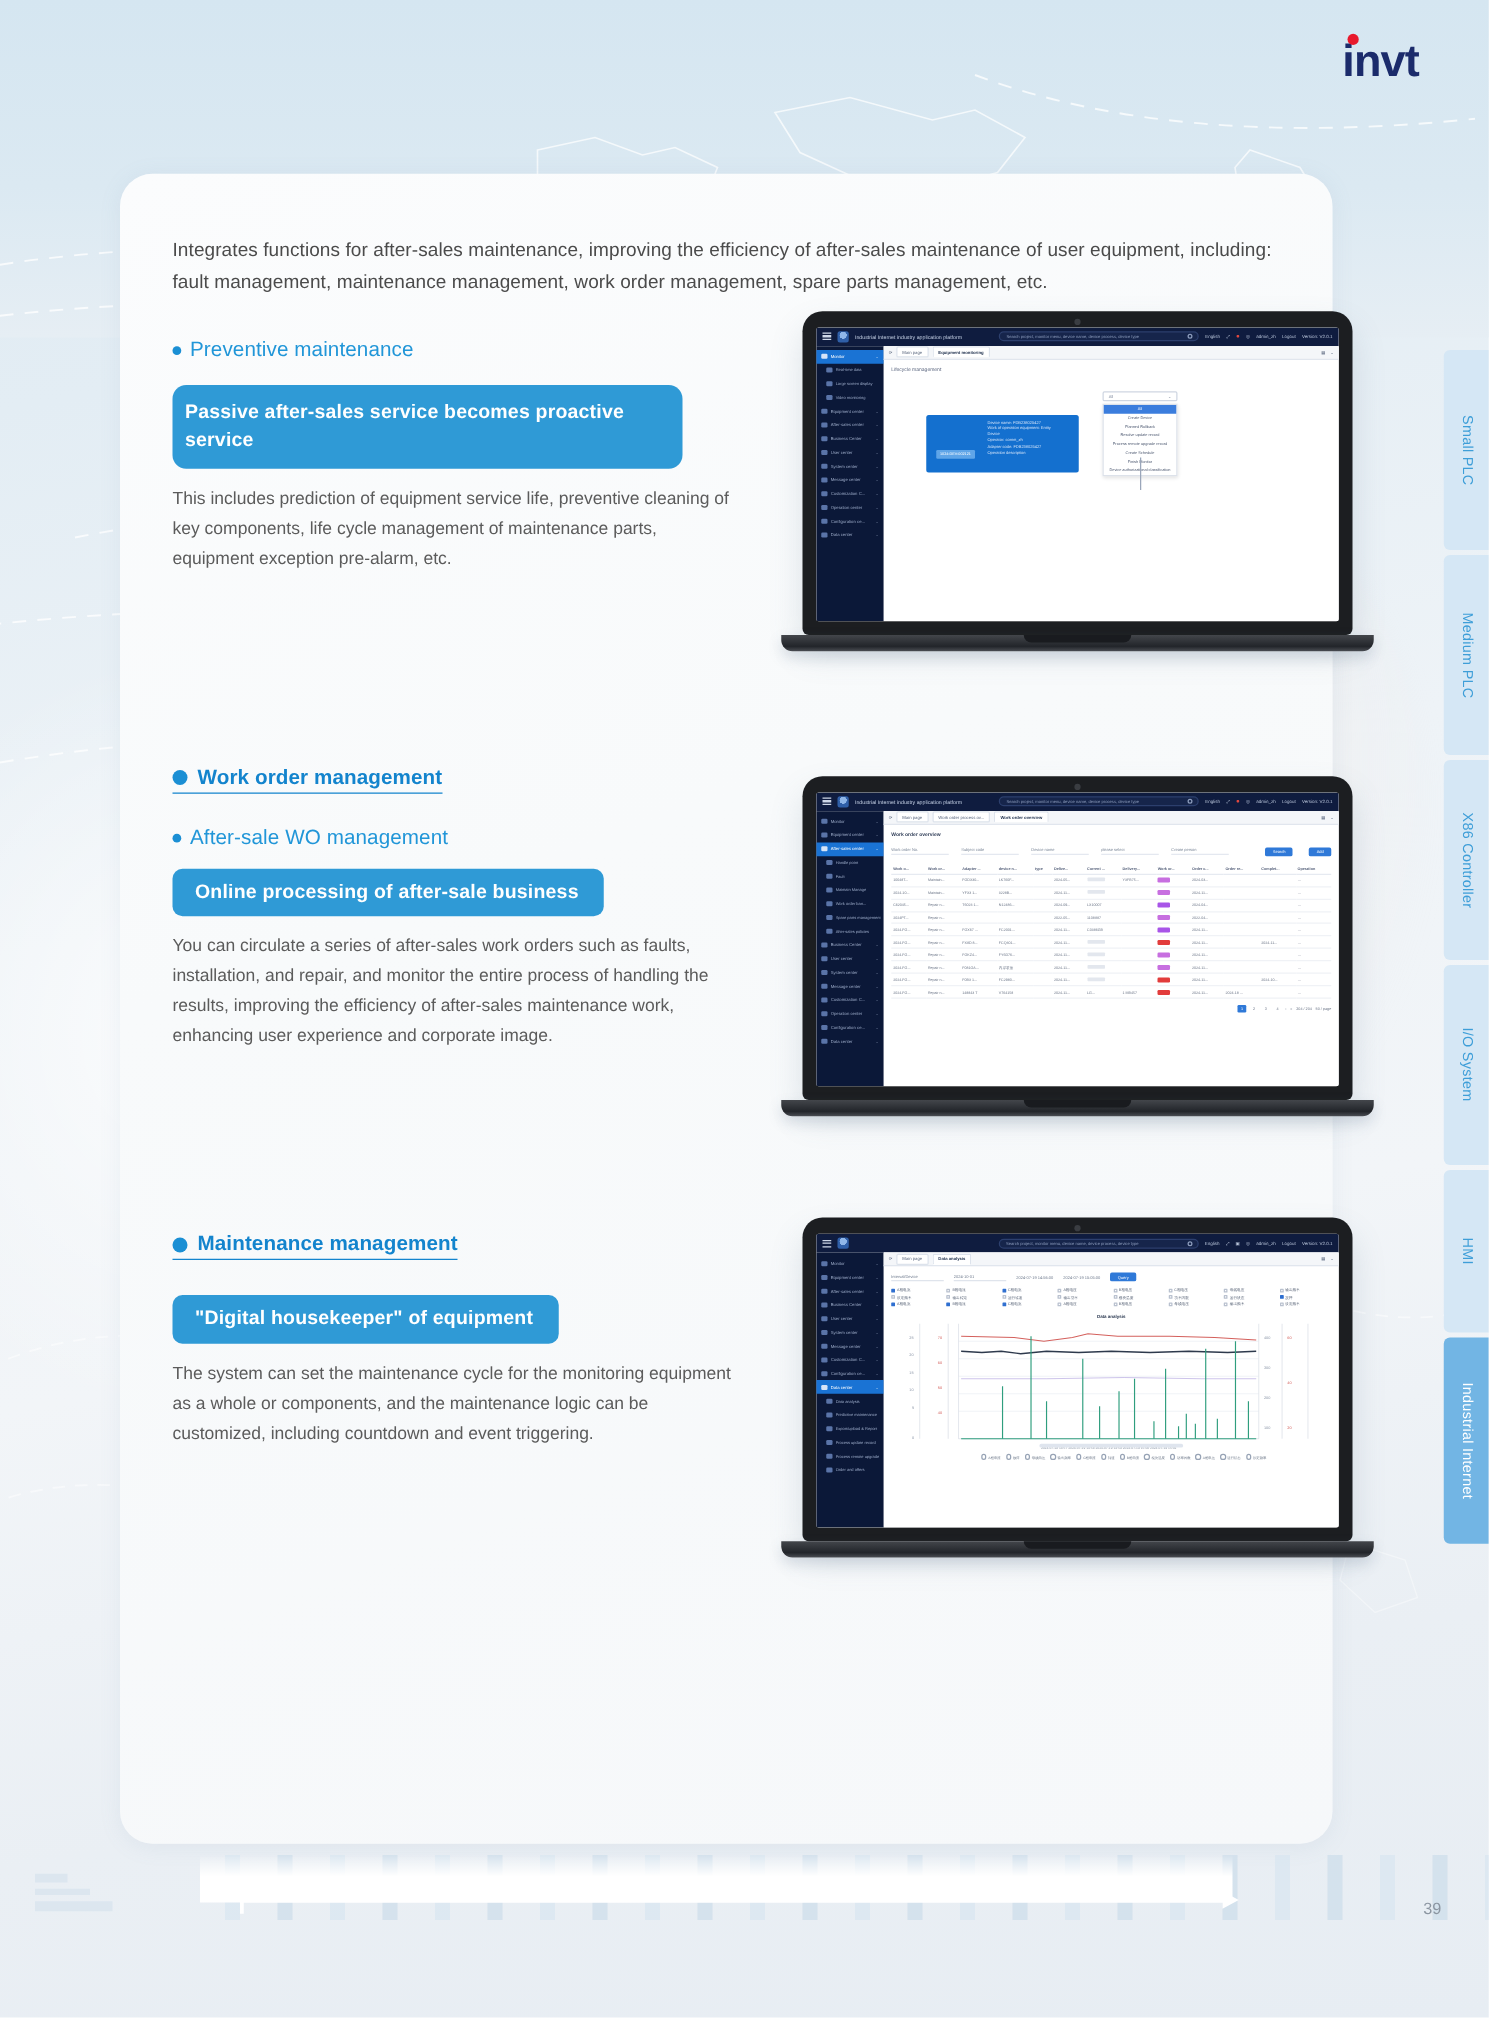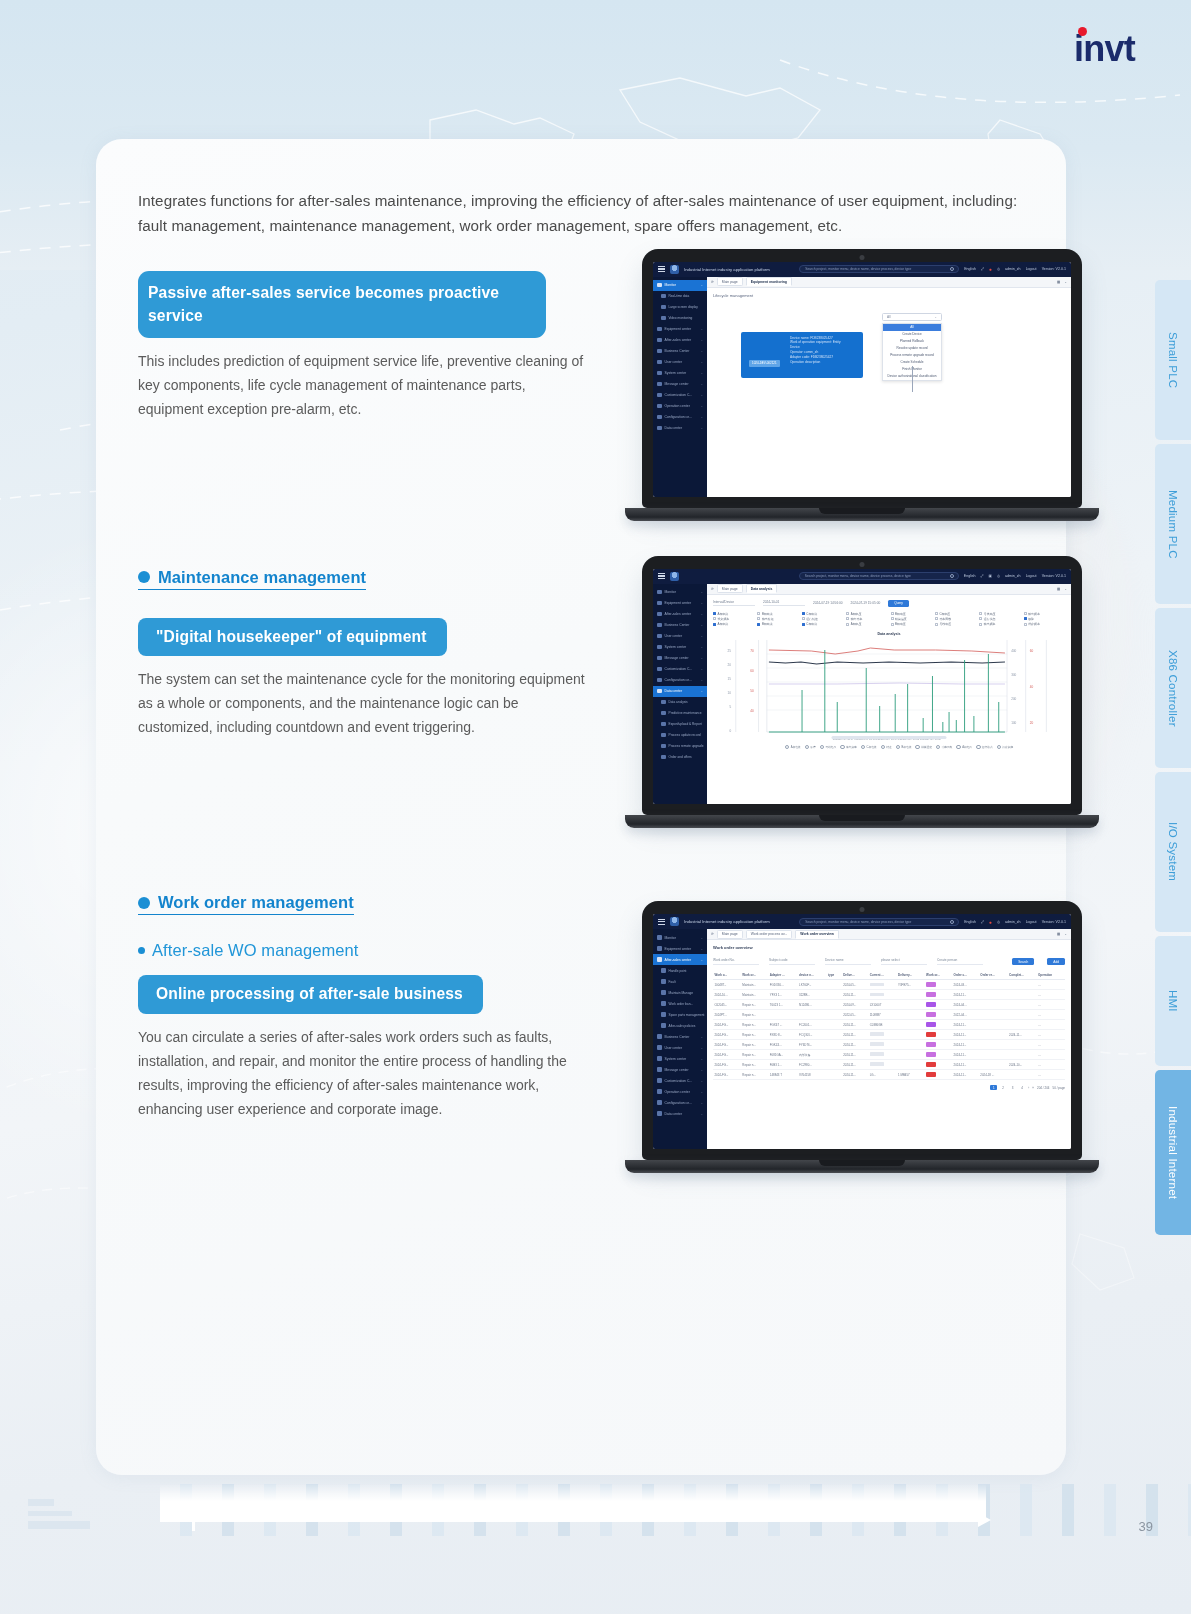--- a/index.html
+++ b/index.html
@@ -362,7 +362,7 @@
 <div id="content-card">
   <div class="inner">
 
-    <p class="intro">Integrates functions for after-sales maintenance, improving the efficiency of after-sales maintenance of user equipment, including: fault management, maintenance management, work order management, spare offers management, etc.</p>
+    <p class="intro">Integrates functions for after-sales maintenance, improving the efficiency of after-sales maintenance of user equipment, including: fault management, maintenance management, work order management, spare parts management, etc.</p>
 
     <div class="sec block">
 

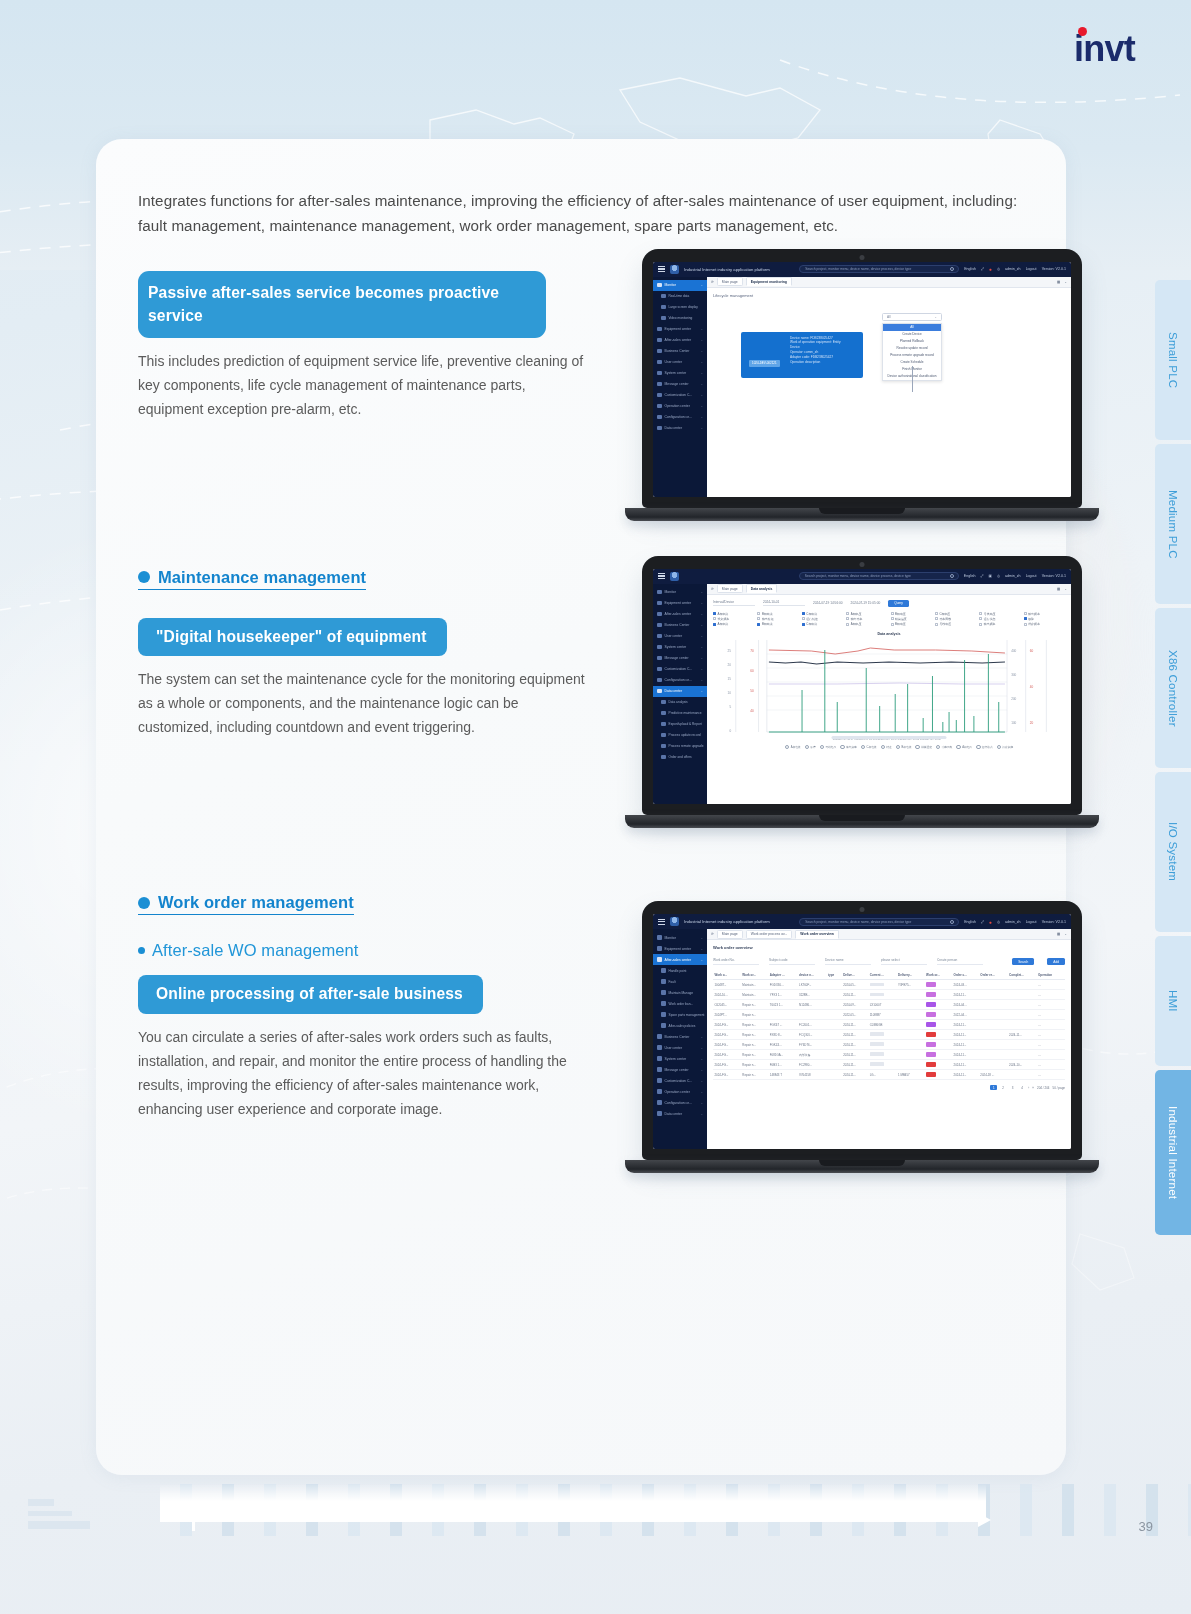--- a/index.html
+++ b/index.html
@@ -365,6 +365,10 @@
     <p class="intro">Integrates functions for after-sales maintenance, improving the efficiency of after-sales maintenance of user equipment, including: fault management, maintenance management, work order management, spare parts management, etc.</p>
 
     <div class="sec block">
+      <div class="head-row">
+        <span class="dot-sm"></span>
+        <span class="head-blue">Preventive maintenance</span>
+      </div>
 
       <div class="txtcol" style="margin-top:18px;">
         <div class="pill two-line">Passive after-sales service becomes proactive service</div>

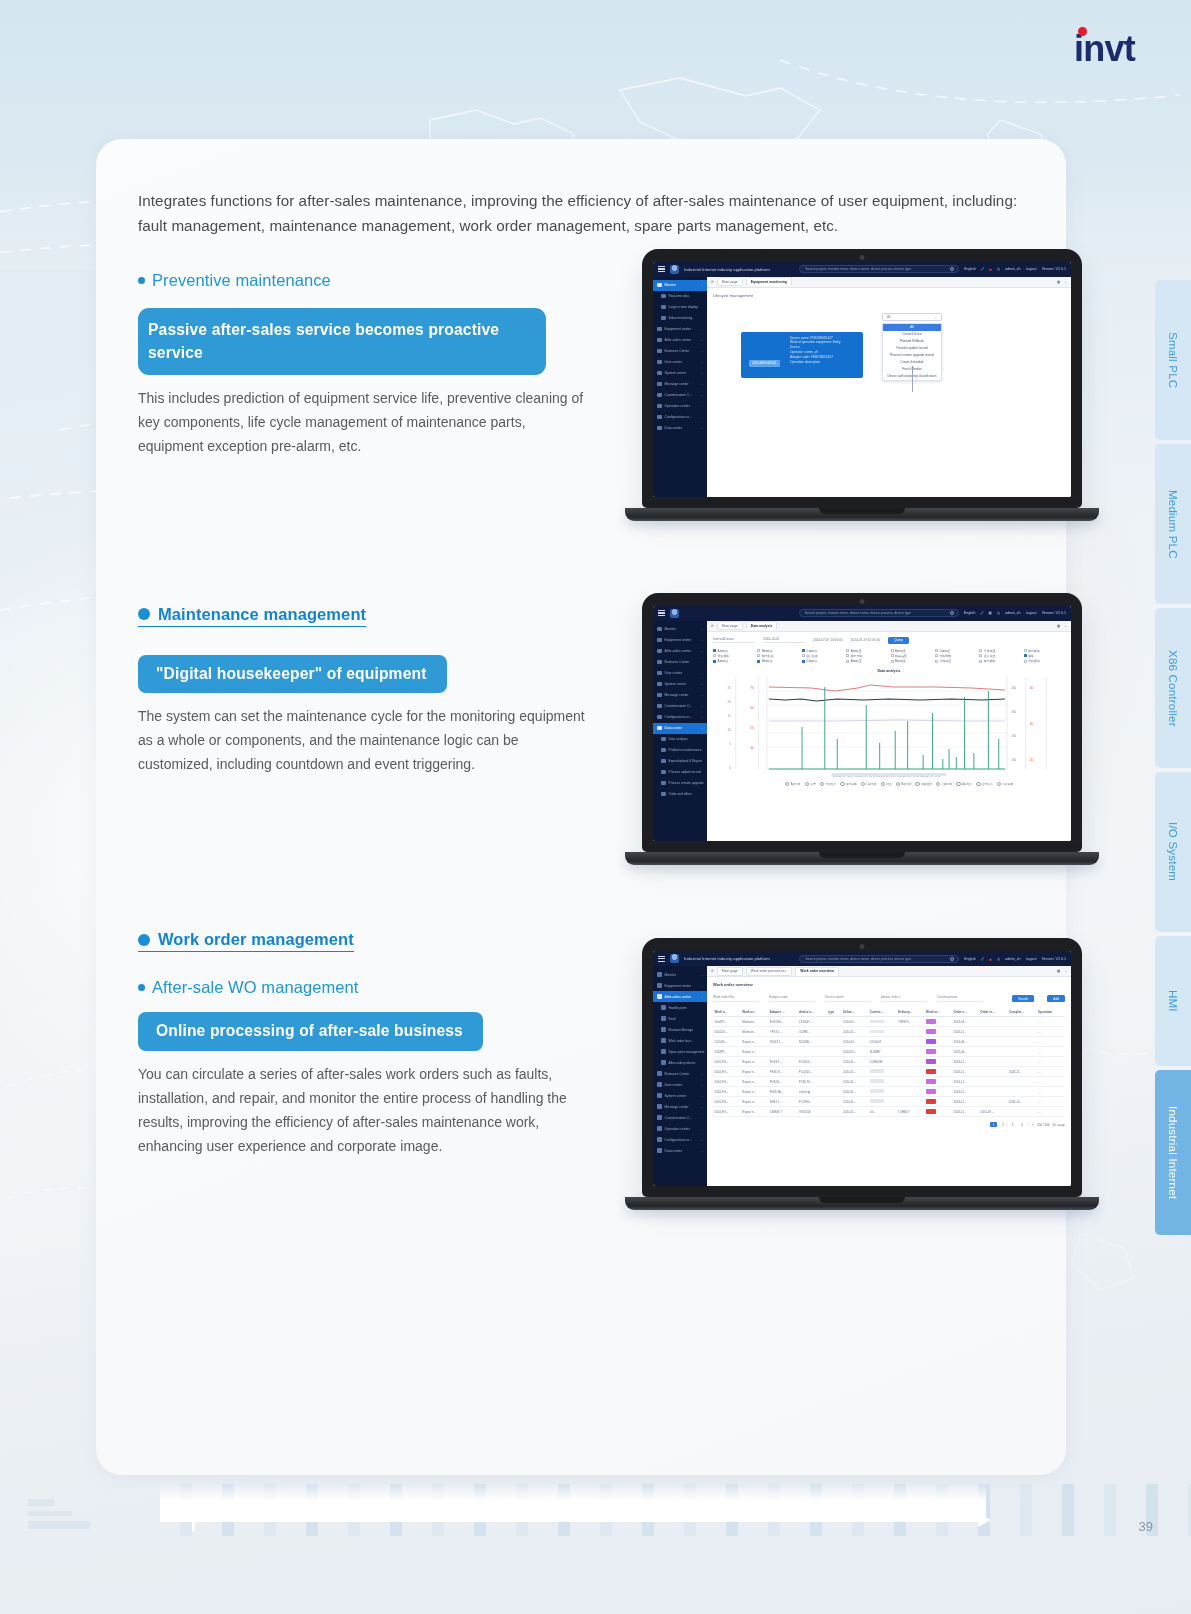--- a/index.html
+++ b/index.html
@@ -508,6 +508,347 @@
                     <div>Device authorizational classification</div>
                   </div>
                   <div class="lc-line"></div>
+                </div>
+              </div>
+            </div>
+          </div>
+        </div>
+        <div class="base"></div>
+      </div>
+    </div>
+
+    <div class="sec block" style="margin-top:154px;">
+      <div>
+        <span class="ul-wrap">
+          <span class="dot-lg"></span>
+          <span class="head-blue strong">Work order management</span>
+        </span>
+      </div>
+
+      <div class="head-row" style="margin-top:26px;">
+        <span class="dot-sm"></span>
+        <span class="head-blue">After-sale WO management</span>
+      </div>
+
+      <div class="txtcol" style="margin-top:15px;">
+        <div class="pill one-line">Online processing of after-sale business</div>
+        <div class="body-txt">You can circulate a series of after-sales work orders such as faults, installation, and repair, and monitor the entire process of handling the results, improving the efficiency of after-sales maintenance work, enhancing user experience and corporate image.</div>
+      </div>
+
+      <div class="laptop" style="left:504px;top:8px;">
+        <div class="lid">
+          <div class="screen">
+            <div class="app-top">
+              <span class="burger">
+                  <i></i>
+                  <i></i>
+                  <i></i>
+                </span>
+              <span class="app-logo"></span>
+              <span class="app-title">Industrial Internet industry application platform</span>
+              <span class="app-search">
+                <span>Search project, monitor menu, device name, device process, device type</span>
+                <span class="mag"></span>
+              </span>
+              <span class="app-right">
+                <span>English</span>
+                <span>⤢</span>
+                <span class="bell-dot">●</span>
+                <span>◎</span>
+                <span>admin_zh</span>
+                <span>Logout</span>
+                <span>Version: V2.0.1</span>
+              </span>
+            </div>
+            <div class="app-body">
+              <div class="side">
+                <div class="side-item">
+                    <span class="ic"></span>
+                    <span>Monitor</span>
+                    <span class="caret">⌄</span>
+                  </div>
+                <div class="side-item">
+                    <span class="ic"></span>
+                    <span>Equipment center</span>
+                    <span class="caret">⌄</span>
+                  </div>
+                <div class="side-item active">
+                    <span class="ic"></span>
+                    <span>After-sales center</span>
+                    <span class="caret">⌄</span>
+                  </div>
+                <div class="side-item side-sub">
+                    <span class="ic"></span>
+                    <span>Handle point</span>
+                  </div>
+                <div class="side-item side-sub">
+                    <span class="ic"></span>
+                    <span>Fault</span>
+                  </div>
+                <div class="side-item side-sub">
+                    <span class="ic"></span>
+                    <span>Maintain Manage</span>
+                  </div>
+                <div class="side-item side-sub">
+                    <span class="ic"></span>
+                    <span>Work order ban...</span>
+                  </div>
+                <div class="side-item side-sub">
+                    <span class="ic"></span>
+                    <span>Spare parts management</span>
+                  </div>
+                <div class="side-item side-sub">
+                    <span class="ic"></span>
+                    <span>After-sales policies</span>
+                  </div>
+                <div class="side-item">
+                    <span class="ic"></span>
+                    <span>Business Center</span>
+                    <span class="caret">⌄</span>
+                  </div>
+                <div class="side-item">
+                    <span class="ic"></span>
+                    <span>User center</span>
+                    <span class="caret">⌄</span>
+                  </div>
+                <div class="side-item">
+                    <span class="ic"></span>
+                    <span>System center</span>
+                    <span class="caret">⌄</span>
+                  </div>
+                <div class="side-item">
+                    <span class="ic"></span>
+                    <span>Message center</span>
+                    <span class="caret">⌄</span>
+                  </div>
+                <div class="side-item">
+                    <span class="ic"></span>
+                    <span>Customization C...</span>
+                    <span class="caret">⌄</span>
+                  </div>
+                <div class="side-item">
+                    <span class="ic"></span>
+                    <span>Operation center</span>
+                    <span class="caret">⌄</span>
+                  </div>
+                <div class="side-item">
+                    <span class="ic"></span>
+                    <span>Configuration ce...</span>
+                    <span class="caret">⌄</span>
+                  </div>
+                <div class="side-item">
+                    <span class="ic"></span>
+                    <span>Data center</span>
+                    <span class="caret">⌄</span>
+                  </div>
+              </div>
+              <div class="workarea">
+                <div class="tabbar">
+                  <span>⟳</span>
+                  <span class="tabchip">Main page</span>
+                  <span class="tabchip">Work order process ov...</span>
+                  <span class="tabchip sel">Work order overview</span>
+                  <span class="spacer">
+                    <span>▦</span>
+                    <span>⌄</span>
+                  </span>
+                </div>
+                <div class="panel">
+                  <div class="panel-title">Work order overview</div>
+                  <div class="wo-filters">
+                    <span class="wo-f">Work order No.</span>
+                    <span class="wo-f">Subject code</span>
+                    <span class="wo-f">Device name</span>
+                    <span class="wo-f">please select</span>
+                    <span class="wo-f">Create person</span>
+                    <span class="wo-btns">
+                      <span class="btn-blue">Search</span>
+                      <span class="btn-blue">Add</span>
+                    </span>
+                  </div>
+
+                  <table class="wo">
+                    <thead>
+                        <tr>
+                      <th>Work o...</th>
+                      <th>Work or...</th>
+                      <th>Adapter ...</th>
+                      <th>device n...</th>
+                      <th>type</th>
+                      <th>Delive...</th>
+                      <th>Current ...</th>
+                      <th>Delivery...</th>
+                      <th>Work or...</th>
+                      <th>Order c...</th>
+                      <th>Order re...</th>
+                      <th>Complet...</th>
+                      <th>Operation</th>
+                    </tr>
+                      </thead>
+                    <tbody id="wo-body">
+                        <tr>
+                          <td>10048T...</td>
+                          <td>Maintain...</td>
+                          <td>FGDX30...</td>
+                          <td>LK760F...</td>
+                          <td></td>
+                          <td>2024-05...</td>
+                          <td><span class="blurchip"></span></td>
+                          <td>Y3FB75...</td>
+                          <td><span class="badge b-purple">&nbsp;&nbsp;&nbsp;&nbsp;&nbsp;</span></td>
+                          <td>2024-03...</td>
+                          <td></td>
+                          <td></td>
+                          <td>…</td>
+                        </tr>
+                        <tr>
+                          <td>2024-10...</td>
+                          <td>Maintain...</td>
+                          <td>YFX3 1...</td>
+                          <td>3228B...</td>
+                          <td></td>
+                          <td>2024-11...</td>
+                          <td><span class="blurchip"></span></td>
+                          <td></td>
+                          <td><span class="badge b-purple">&nbsp;&nbsp;&nbsp;&nbsp;&nbsp;</span></td>
+                          <td>2024-11...</td>
+                          <td></td>
+                          <td></td>
+                          <td>…</td>
+                        </tr>
+                        <tr>
+                          <td>C62045...</td>
+                          <td>Repair n...</td>
+                          <td>T6023 1...</td>
+                          <td>N12486...</td>
+                          <td></td>
+                          <td>2024-09...</td>
+                          <td>LX10007</td>
+                          <td></td>
+                          <td><span class="badge b-violet">&nbsp;&nbsp;&nbsp;&nbsp;&nbsp;</span></td>
+                          <td>2024-04...</td>
+                          <td></td>
+                          <td></td>
+                          <td>…</td>
+                        </tr>
+                        <tr>
+                          <td>2024PT...</td>
+                          <td>Repair n...</td>
+                          <td></td>
+                          <td></td>
+                          <td></td>
+                          <td>2022-05...</td>
+                          <td>1108887</td>
+                          <td></td>
+                          <td><span class="badge b-purple">&nbsp;&nbsp;&nbsp;&nbsp;&nbsp;</span></td>
+                          <td>2022-04...</td>
+                          <td></td>
+                          <td></td>
+                          <td>…</td>
+                        </tr>
+                        <tr>
+                          <td>2024-FG...</td>
+                          <td>Repair n...</td>
+                          <td>FGX67 ...</td>
+                          <td>FC2001...</td>
+                          <td></td>
+                          <td>2024-11...</td>
+                          <td>C0386GB</td>
+                          <td></td>
+                          <td><span class="badge b-violet">&nbsp;&nbsp;&nbsp;&nbsp;&nbsp;</span></td>
+                          <td>2024-11...</td>
+                          <td></td>
+                          <td></td>
+                          <td>…</td>
+                        </tr>
+                        <tr>
+                          <td>2024-FG...</td>
+                          <td>Repair n...</td>
+                          <td>FX8D 8...</td>
+                          <td>FCQ301...</td>
+                          <td></td>
+                          <td>2024-11...</td>
+                          <td><span class="blurchip"></span></td>
+                          <td></td>
+                          <td><span class="badge b-red">&nbsp;&nbsp;&nbsp;&nbsp;&nbsp;</span></td>
+                          <td>2024-11...</td>
+                          <td></td>
+                          <td>2024-11...</td>
+                          <td>…</td>
+                        </tr>
+                        <tr>
+                          <td>2024-FG...</td>
+                          <td>Repair n...</td>
+                          <td>FGKZ4...</td>
+                          <td>FY6D76...</td>
+                          <td></td>
+                          <td>2024-11...</td>
+                          <td><span class="blurchip"></span></td>
+                          <td></td>
+                          <td><span class="badge b-purple">&nbsp;&nbsp;&nbsp;&nbsp;&nbsp;</span></td>
+                          <td>2024-11...</td>
+                          <td></td>
+                          <td></td>
+                          <td>…</td>
+                        </tr>
+                        <tr>
+                          <td>2024-FG...</td>
+                          <td>Repair n...</td>
+                          <td>F081GA...</td>
+                          <td>内部装备</td>
+                          <td></td>
+                          <td>2024-11...</td>
+                          <td><span class="blurchip"></span></td>
+                          <td></td>
+                          <td><span class="badge b-purple">&nbsp;&nbsp;&nbsp;&nbsp;&nbsp;</span></td>
+                          <td>2024-11...</td>
+                          <td></td>
+                          <td></td>
+                          <td>…</td>
+                        </tr>
+                        <tr>
+                          <td>2024-FG...</td>
+                          <td>Repair n...</td>
+                          <td>F0B3 1...</td>
+                          <td>FC2980...</td>
+                          <td></td>
+                          <td>2024-11...</td>
+                          <td><span class="blurchip"></span></td>
+                          <td></td>
+                          <td><span class="badge b-red">&nbsp;&nbsp;&nbsp;&nbsp;&nbsp;</span></td>
+                          <td>2024-11...</td>
+                          <td></td>
+                          <td>2024-10...</td>
+                          <td>…</td>
+                        </tr>
+                        <tr>
+                          <td>2024-FG...</td>
+                          <td>Repair n...</td>
+                          <td>148843 T</td>
+                          <td>V764158</td>
+                          <td></td>
+                          <td>2024-11...</td>
+                          <td>LG...</td>
+                          <td>1 MB457</td>
+                          <td><span class="badge b-red">&nbsp;&nbsp;&nbsp;&nbsp;&nbsp;</span></td>
+                          <td>2024-11...</td>
+                          <td>2024-18 ...</td>
+                          <td></td>
+                          <td>…</td>
+                        </tr>
+                      </tbody>
+                  </table>
+
+                  <div class="pager">
+                    <span class="pg act">1</span>
+                    <span class="pg">2</span>
+                    <span class="pg">3</span>
+                    <span class="pg">4</span>
+                    <span>›</span>
+                    <span>»</span>
+                    <span>204 / 204</span>
+                    <span>50 / page</span>
+                  </div>
                 </div>
               </div>
             </div>
@@ -842,347 +1183,6 @@
       </div>
     </div>
 
-    <div class="sec block" style="margin-top:154px;">
-      <div>
-        <span class="ul-wrap">
-          <span class="dot-lg"></span>
-          <span class="head-blue strong">Work order management</span>
-        </span>
-      </div>
-
-      <div class="head-row" style="margin-top:26px;">
-        <span class="dot-sm"></span>
-        <span class="head-blue">After-sale WO management</span>
-      </div>
-
-      <div class="txtcol" style="margin-top:15px;">
-        <div class="pill one-line">Online processing of after-sale business</div>
-        <div class="body-txt">You can circulate a series of after-sales work orders such as faults, installation, and repair, and monitor the entire process of handling the results, improving the efficiency of after-sales maintenance work, enhancing user experience and corporate image.</div>
-      </div>
-
-      <div class="laptop" style="left:504px;top:8px;">
-        <div class="lid">
-          <div class="screen">
-            <div class="app-top">
-              <span class="burger">
-                  <i></i>
-                  <i></i>
-                  <i></i>
-                </span>
-              <span class="app-logo"></span>
-              <span class="app-title">Industrial Internet industry application platform</span>
-              <span class="app-search">
-                <span>Search project, monitor menu, device name, device process, device type</span>
-                <span class="mag"></span>
-              </span>
-              <span class="app-right">
-                <span>English</span>
-                <span>⤢</span>
-                <span class="bell-dot">●</span>
-                <span>◎</span>
-                <span>admin_zh</span>
-                <span>Logout</span>
-                <span>Version: V2.0.1</span>
-              </span>
-            </div>
-            <div class="app-body">
-              <div class="side">
-                <div class="side-item">
-                    <span class="ic"></span>
-                    <span>Monitor</span>
-                    <span class="caret">⌄</span>
-                  </div>
-                <div class="side-item">
-                    <span class="ic"></span>
-                    <span>Equipment center</span>
-                    <span class="caret">⌄</span>
-                  </div>
-                <div class="side-item active">
-                    <span class="ic"></span>
-                    <span>After-sales center</span>
-                    <span class="caret">⌄</span>
-                  </div>
-                <div class="side-item side-sub">
-                    <span class="ic"></span>
-                    <span>Handle point</span>
-                  </div>
-                <div class="side-item side-sub">
-                    <span class="ic"></span>
-                    <span>Fault</span>
-                  </div>
-                <div class="side-item side-sub">
-                    <span class="ic"></span>
-                    <span>Maintain Manage</span>
-                  </div>
-                <div class="side-item side-sub">
-                    <span class="ic"></span>
-                    <span>Work order ban...</span>
-                  </div>
-                <div class="side-item side-sub">
-                    <span class="ic"></span>
-                    <span>Spare parts management</span>
-                  </div>
-                <div class="side-item side-sub">
-                    <span class="ic"></span>
-                    <span>After-sales policies</span>
-                  </div>
-                <div class="side-item">
-                    <span class="ic"></span>
-                    <span>Business Center</span>
-                    <span class="caret">⌄</span>
-                  </div>
-                <div class="side-item">
-                    <span class="ic"></span>
-                    <span>User center</span>
-                    <span class="caret">⌄</span>
-                  </div>
-                <div class="side-item">
-                    <span class="ic"></span>
-                    <span>System center</span>
-                    <span class="caret">⌄</span>
-                  </div>
-                <div class="side-item">
-                    <span class="ic"></span>
-                    <span>Message center</span>
-                    <span class="caret">⌄</span>
-                  </div>
-                <div class="side-item">
-                    <span class="ic"></span>
-                    <span>Customization C...</span>
-                    <span class="caret">⌄</span>
-                  </div>
-                <div class="side-item">
-                    <span class="ic"></span>
-                    <span>Operation center</span>
-                    <span class="caret">⌄</span>
-                  </div>
-                <div class="side-item">
-                    <span class="ic"></span>
-                    <span>Configuration ce...</span>
-                    <span class="caret">⌄</span>
-                  </div>
-                <div class="side-item">
-                    <span class="ic"></span>
-                    <span>Data center</span>
-                    <span class="caret">⌄</span>
-                  </div>
-              </div>
-              <div class="workarea">
-                <div class="tabbar">
-                  <span>⟳</span>
-                  <span class="tabchip">Main page</span>
-                  <span class="tabchip">Work order process ov...</span>
-                  <span class="tabchip sel">Work order overview</span>
-                  <span class="spacer">
-                    <span>▦</span>
-                    <span>⌄</span>
-                  </span>
-                </div>
-                <div class="panel">
-                  <div class="panel-title">Work order overview</div>
-                  <div class="wo-filters">
-                    <span class="wo-f">Work order No.</span>
-                    <span class="wo-f">Subject code</span>
-                    <span class="wo-f">Device name</span>
-                    <span class="wo-f">please select</span>
-                    <span class="wo-f">Create person</span>
-                    <span class="wo-btns">
-                      <span class="btn-blue">Search</span>
-                      <span class="btn-blue">Add</span>
-                    </span>
-                  </div>
-
-                  <table class="wo">
-                    <thead>
-                        <tr>
-                      <th>Work o...</th>
-                      <th>Work or...</th>
-                      <th>Adapter ...</th>
-                      <th>device n...</th>
-                      <th>type</th>
-                      <th>Delive...</th>
-                      <th>Current ...</th>
-                      <th>Delivery...</th>
-                      <th>Work or...</th>
-                      <th>Order c...</th>
-                      <th>Order re...</th>
-                      <th>Complet...</th>
-                      <th>Operation</th>
-                    </tr>
-                      </thead>
-                    <tbody id="wo-body">
-                        <tr>
-                          <td>10048T...</td>
-                          <td>Maintain...</td>
-                          <td>FGDX30...</td>
-                          <td>LK760F...</td>
-                          <td></td>
-                          <td>2024-05...</td>
-                          <td><span class="blurchip"></span></td>
-                          <td>Y3FB75...</td>
-                          <td><span class="badge b-purple">&nbsp;&nbsp;&nbsp;&nbsp;&nbsp;</span></td>
-                          <td>2024-03...</td>
-                          <td></td>
-                          <td></td>
-                          <td>…</td>
-                        </tr>
-                        <tr>
-                          <td>2024-10...</td>
-                          <td>Maintain...</td>
-                          <td>YFX3 1...</td>
-                          <td>3228B...</td>
-                          <td></td>
-                          <td>2024-11...</td>
-                          <td><span class="blurchip"></span></td>
-                          <td></td>
-                          <td><span class="badge b-purple">&nbsp;&nbsp;&nbsp;&nbsp;&nbsp;</span></td>
-                          <td>2024-11...</td>
-                          <td></td>
-                          <td></td>
-                          <td>…</td>
-                        </tr>
-                        <tr>
-                          <td>C62045...</td>
-                          <td>Repair n...</td>
-                          <td>T6023 1...</td>
-                          <td>N12486...</td>
-                          <td></td>
-                          <td>2024-09...</td>
-                          <td>LX10007</td>
-                          <td></td>
-                          <td><span class="badge b-violet">&nbsp;&nbsp;&nbsp;&nbsp;&nbsp;</span></td>
-                          <td>2024-04...</td>
-                          <td></td>
-                          <td></td>
-                          <td>…</td>
-                        </tr>
-                        <tr>
-                          <td>2024PT...</td>
-                          <td>Repair n...</td>
-                          <td></td>
-                          <td></td>
-                          <td></td>
-                          <td>2022-05...</td>
-                          <td>1108887</td>
-                          <td></td>
-                          <td><span class="badge b-purple">&nbsp;&nbsp;&nbsp;&nbsp;&nbsp;</span></td>
-                          <td>2022-04...</td>
-                          <td></td>
-                          <td></td>
-                          <td>…</td>
-                        </tr>
-                        <tr>
-                          <td>2024-FG...</td>
-                          <td>Repair n...</td>
-                          <td>FGX67 ...</td>
-                          <td>FC2001...</td>
-                          <td></td>
-                          <td>2024-11...</td>
-                          <td>C0386GB</td>
-                          <td></td>
-                          <td><span class="badge b-violet">&nbsp;&nbsp;&nbsp;&nbsp;&nbsp;</span></td>
-                          <td>2024-11...</td>
-                          <td></td>
-                          <td></td>
-                          <td>…</td>
-                        </tr>
-                        <tr>
-                          <td>2024-FG...</td>
-                          <td>Repair n...</td>
-                          <td>FX8D 8...</td>
-                          <td>FCQ301...</td>
-                          <td></td>
-                          <td>2024-11...</td>
-                          <td><span class="blurchip"></span></td>
-                          <td></td>
-                          <td><span class="badge b-red">&nbsp;&nbsp;&nbsp;&nbsp;&nbsp;</span></td>
-                          <td>2024-11...</td>
-                          <td></td>
-                          <td>2024-11...</td>
-                          <td>…</td>
-                        </tr>
-                        <tr>
-                          <td>2024-FG...</td>
-                          <td>Repair n...</td>
-                          <td>FGKZ4...</td>
-                          <td>FY6D76...</td>
-                          <td></td>
-                          <td>2024-11...</td>
-                          <td><span class="blurchip"></span></td>
-                          <td></td>
-                          <td><span class="badge b-purple">&nbsp;&nbsp;&nbsp;&nbsp;&nbsp;</span></td>
-                          <td>2024-11...</td>
-                          <td></td>
-                          <td></td>
-                          <td>…</td>
-                        </tr>
-                        <tr>
-                          <td>2024-FG...</td>
-                          <td>Repair n...</td>
-                          <td>F081GA...</td>
-                          <td>内部装备</td>
-                          <td></td>
-                          <td>2024-11...</td>
-                          <td><span class="blurchip"></span></td>
-                          <td></td>
-                          <td><span class="badge b-purple">&nbsp;&nbsp;&nbsp;&nbsp;&nbsp;</span></td>
-                          <td>2024-11...</td>
-                          <td></td>
-                          <td></td>
-                          <td>…</td>
-                        </tr>
-                        <tr>
-                          <td>2024-FG...</td>
-                          <td>Repair n...</td>
-                          <td>F0B3 1...</td>
-                          <td>FC2980...</td>
-                          <td></td>
-                          <td>2024-11...</td>
-                          <td><span class="blurchip"></span></td>
-                          <td></td>
-                          <td><span class="badge b-red">&nbsp;&nbsp;&nbsp;&nbsp;&nbsp;</span></td>
-                          <td>2024-11...</td>
-                          <td></td>
-                          <td>2024-10...</td>
-                          <td>…</td>
-                        </tr>
-                        <tr>
-                          <td>2024-FG...</td>
-                          <td>Repair n...</td>
-                          <td>148843 T</td>
-                          <td>V764158</td>
-                          <td></td>
-                          <td>2024-11...</td>
-                          <td>LG...</td>
-                          <td>1 MB457</td>
-                          <td><span class="badge b-red">&nbsp;&nbsp;&nbsp;&nbsp;&nbsp;</span></td>
-                          <td>2024-11...</td>
-                          <td>2024-18 ...</td>
-                          <td></td>
-                          <td>…</td>
-                        </tr>
-                      </tbody>
-                  </table>
-
-                  <div class="pager">
-                    <span class="pg act">1</span>
-                    <span class="pg">2</span>
-                    <span class="pg">3</span>
-                    <span class="pg">4</span>
-                    <span>›</span>
-                    <span>»</span>
-                    <span>204 / 204</span>
-                    <span>50 / page</span>
-                  </div>
-                </div>
-              </div>
-            </div>
-          </div>
-        </div>
-        <div class="base"></div>
-      </div>
-    </div>
-
   </div>
 </div>
 

